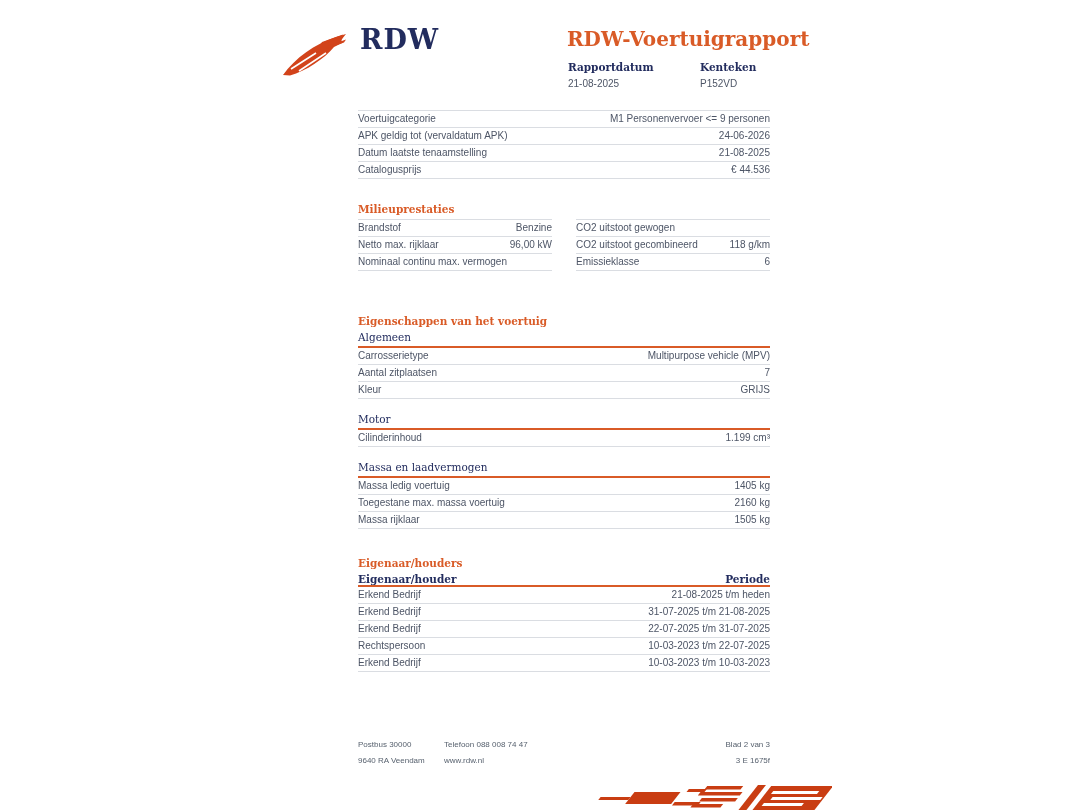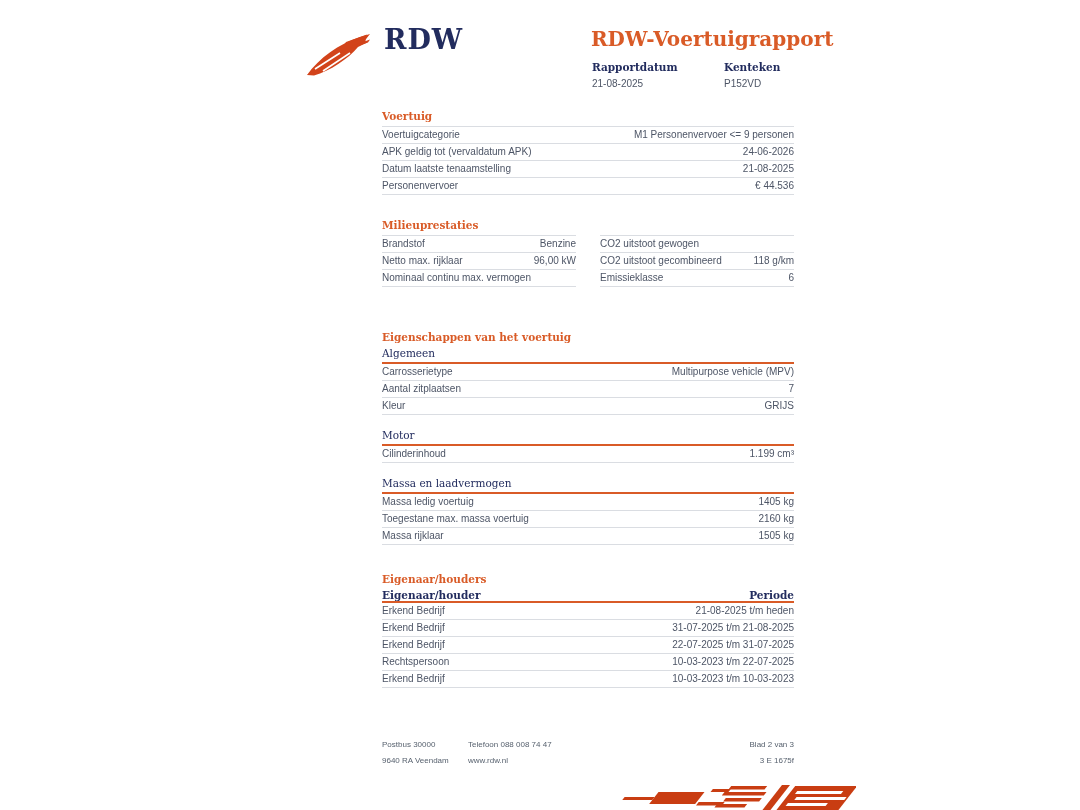--- a/index.html
+++ b/index.html
@@ -7,7 +7,6 @@
     position:relative; width:880px; height:810px; background:#ffffff;
     overflow:hidden; font-family:"Liberation Sans", sans-serif;
     color:var(--body-text, #4D5566);
-    margin-left:24px;
   }
 
   

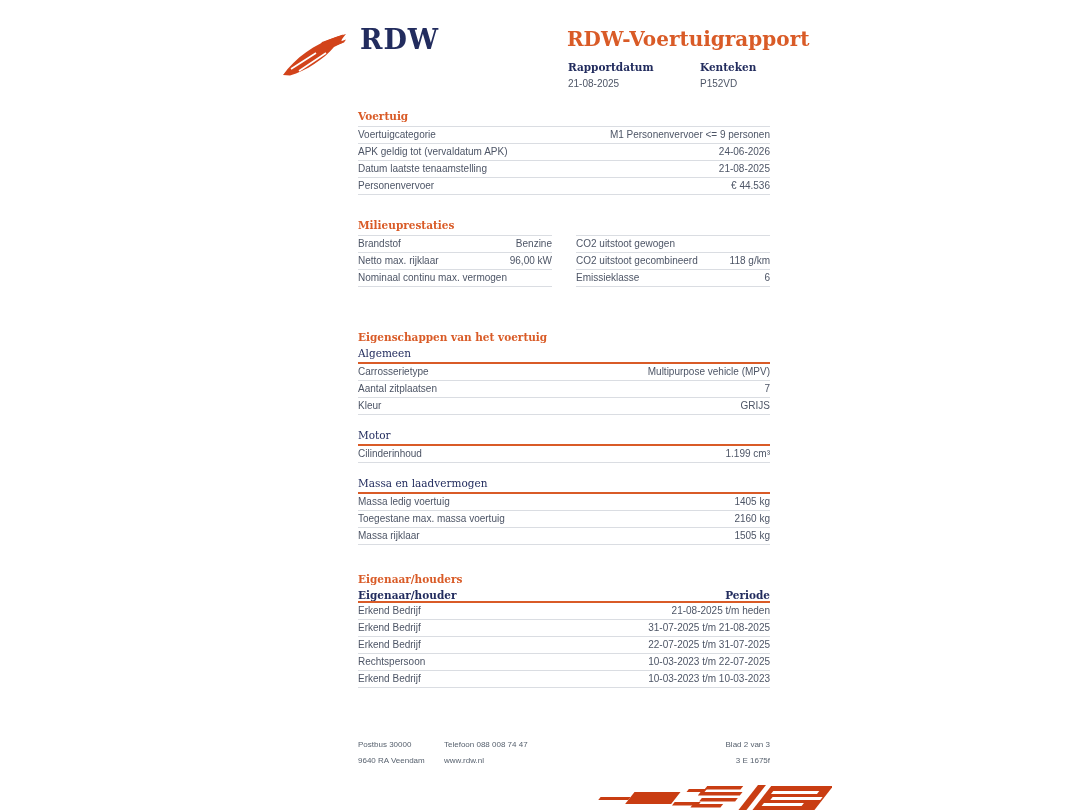--- a/index.html
+++ b/index.html
@@ -111,7 +111,6 @@
   <div class="main">
 
     <div class="section">
-      <div class="section-heading">Voertuig</div>
       <div class="rows">
         <div class="row">
           <span class="row-label">Voertuigcategorie</span>

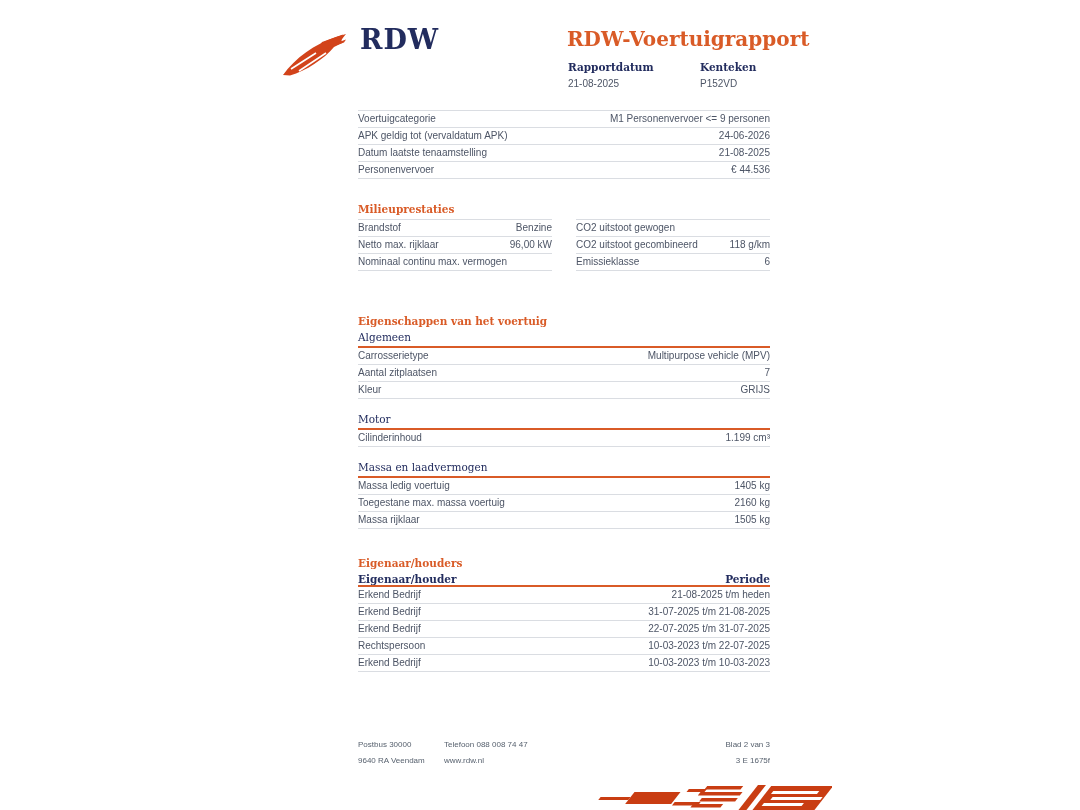--- a/index.html
+++ b/index.html
@@ -125,7 +125,7 @@
           <span class="row-value">21-08-2025</span>
         </div>
         <div class="row">
-          <span class="row-label">Personenvervoer</span>
+          <span class="row-label">Catalogusprijs</span>
           <span class="row-value">€ 44.536</span>
         </div>
       </div>

